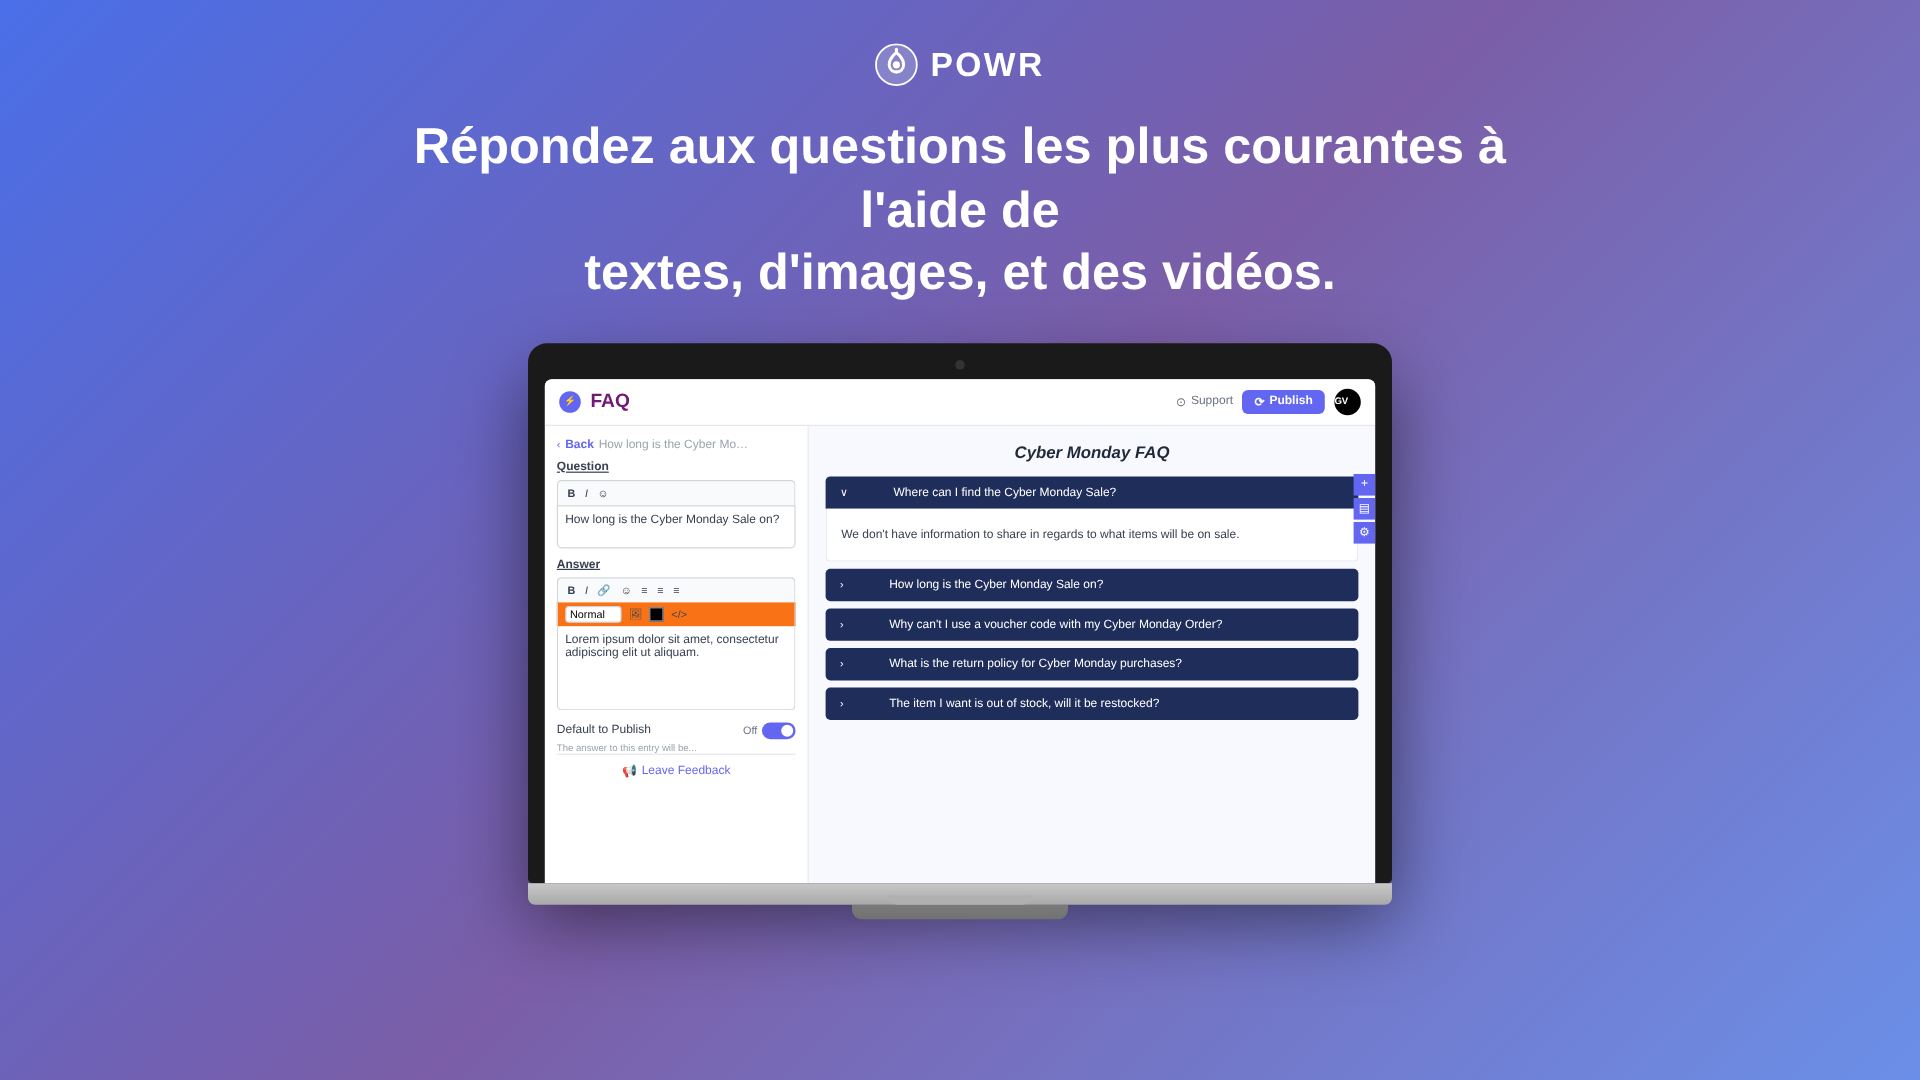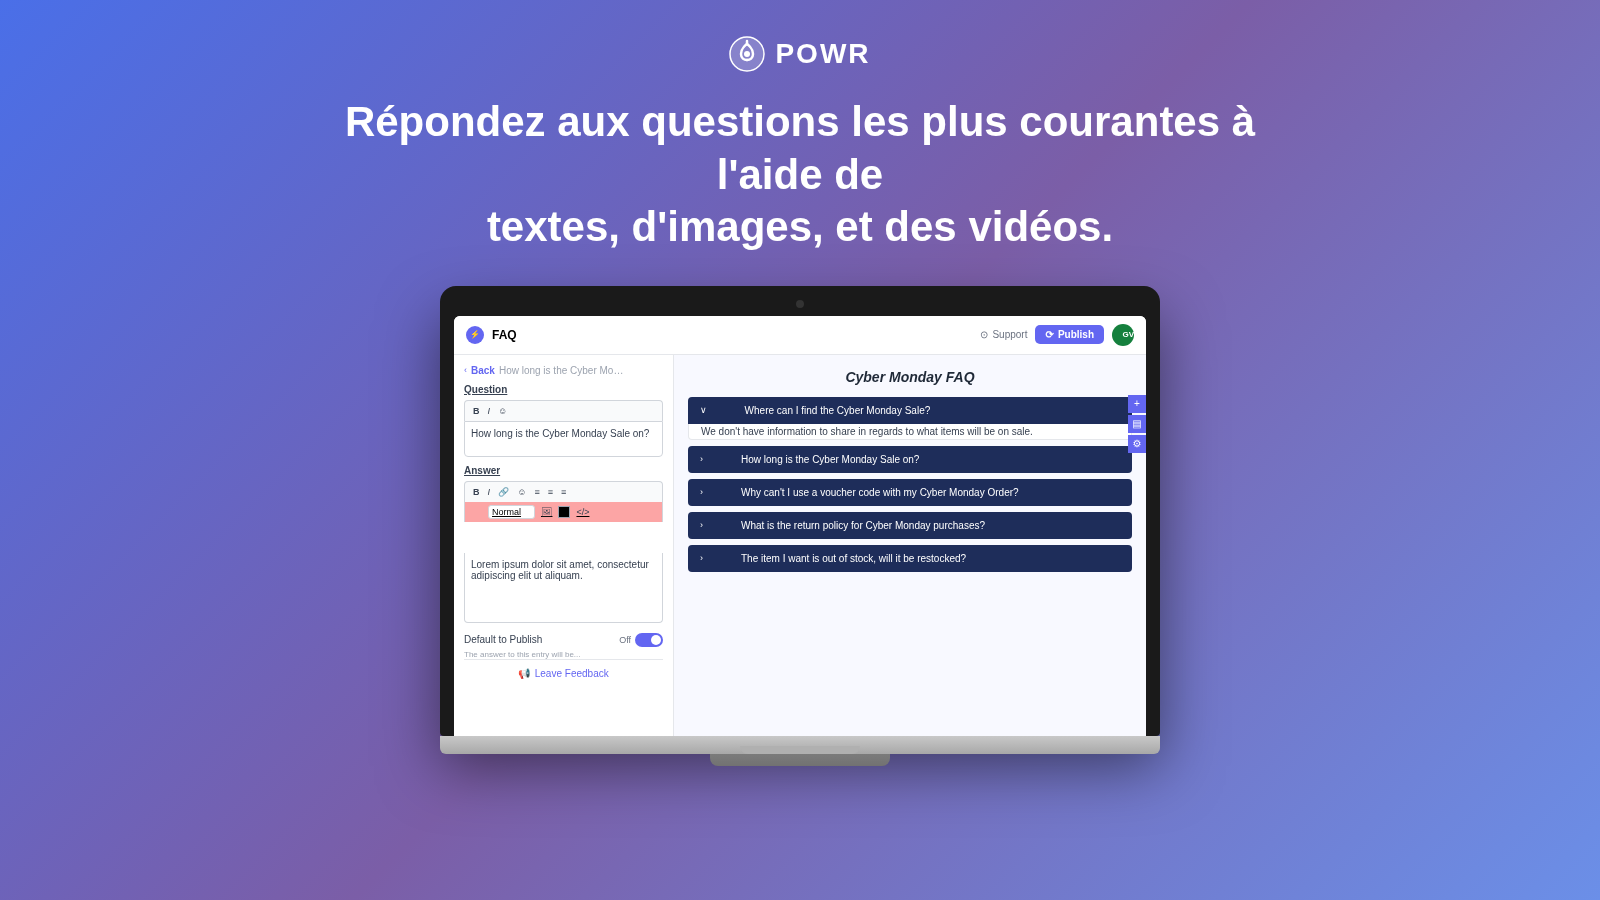--- a/index.html
+++ b/index.html
@@ -129,9 +129,9 @@
       font-weight: bold;
     }
     .app-title {
-      font-size: 12px;
+      font-size: 16px;
       font-weight: 600;
-      color: #000000;
+      color: #701a75;
       flex: 1;
     }
     .app-support {

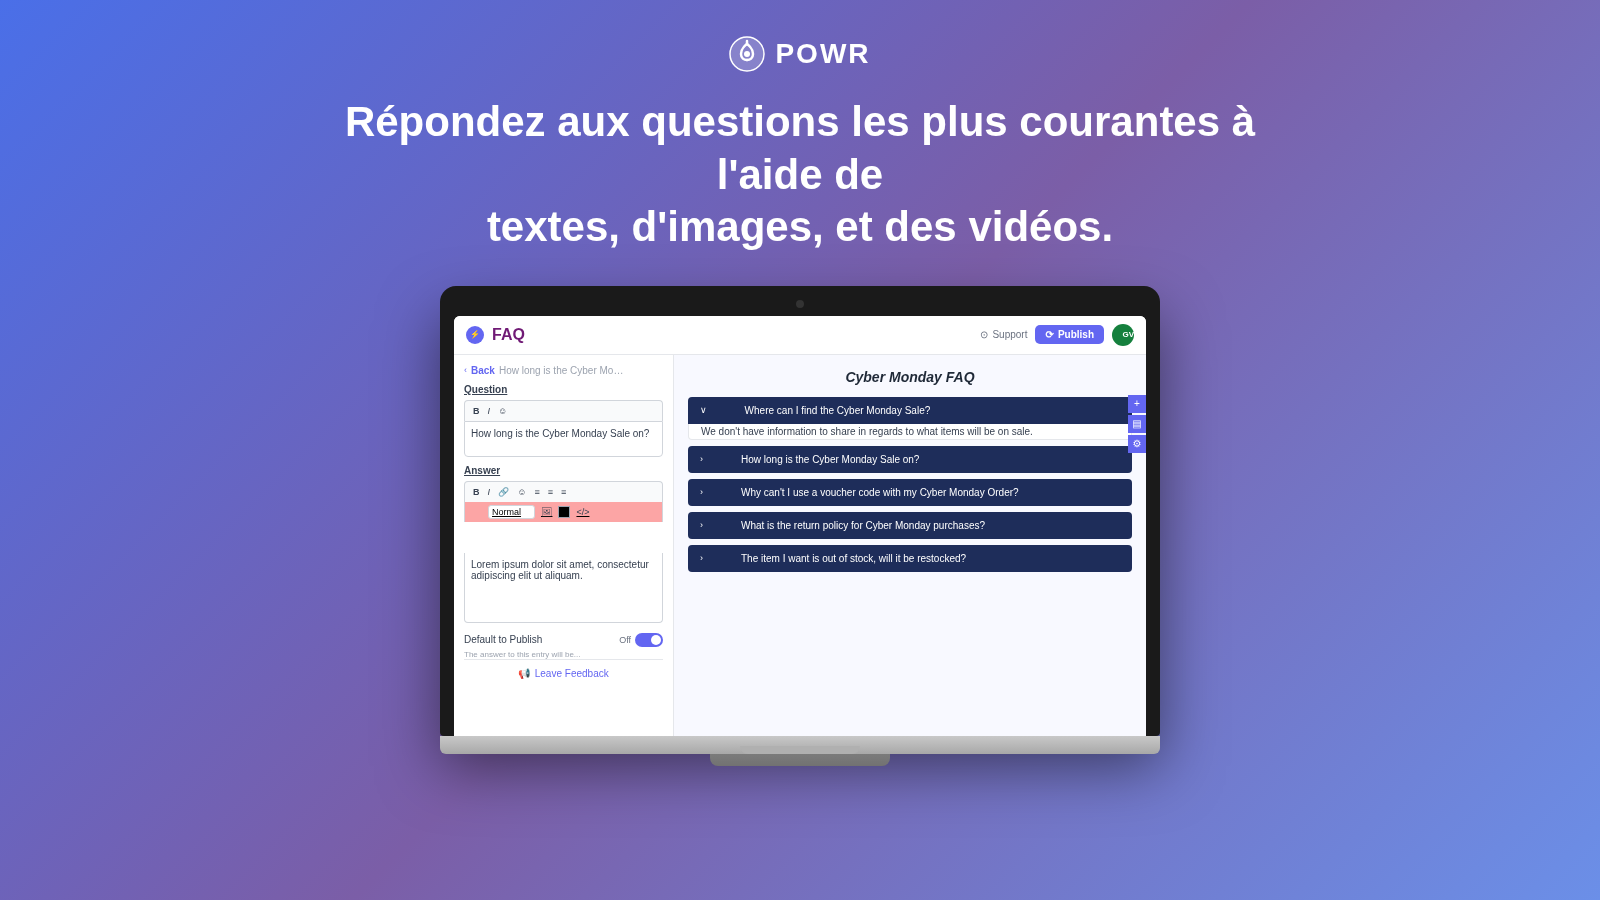--- a/index.html
+++ b/index.html
@@ -157,11 +157,11 @@
     .app-avatar {
       width: 22px;
       height: 22px;
-      background: #15803d;
+      background: #000000;
       border-radius: 50%;
       display: flex;
       align-items: center;
-      justify-content: flex-end;
+      justify-content: flex-start;
       color: white;
       font-size: 8px;
       font-weight: bold;

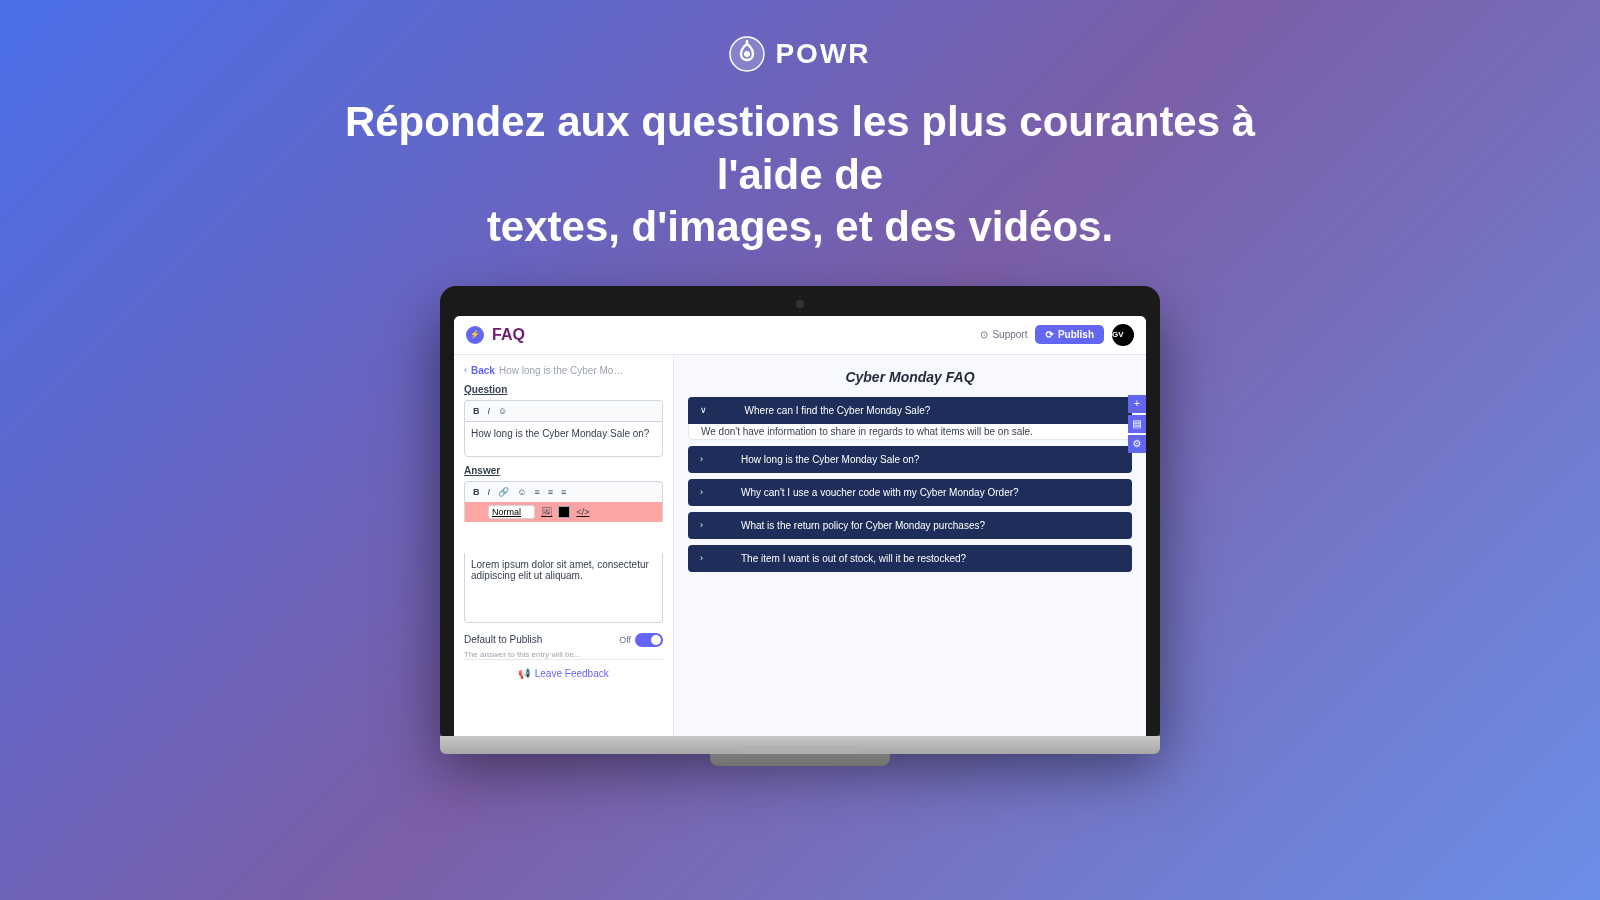--- a/index.html
+++ b/index.html
@@ -377,7 +377,7 @@
       background: white;
       border: 1px solid #e5e7eb;
       border-top: none;
-      padding: 2px 12px;
+      padding: 16px 12px;
       font-size: 10px;
       color: #374151;
       margin-bottom: 6px;

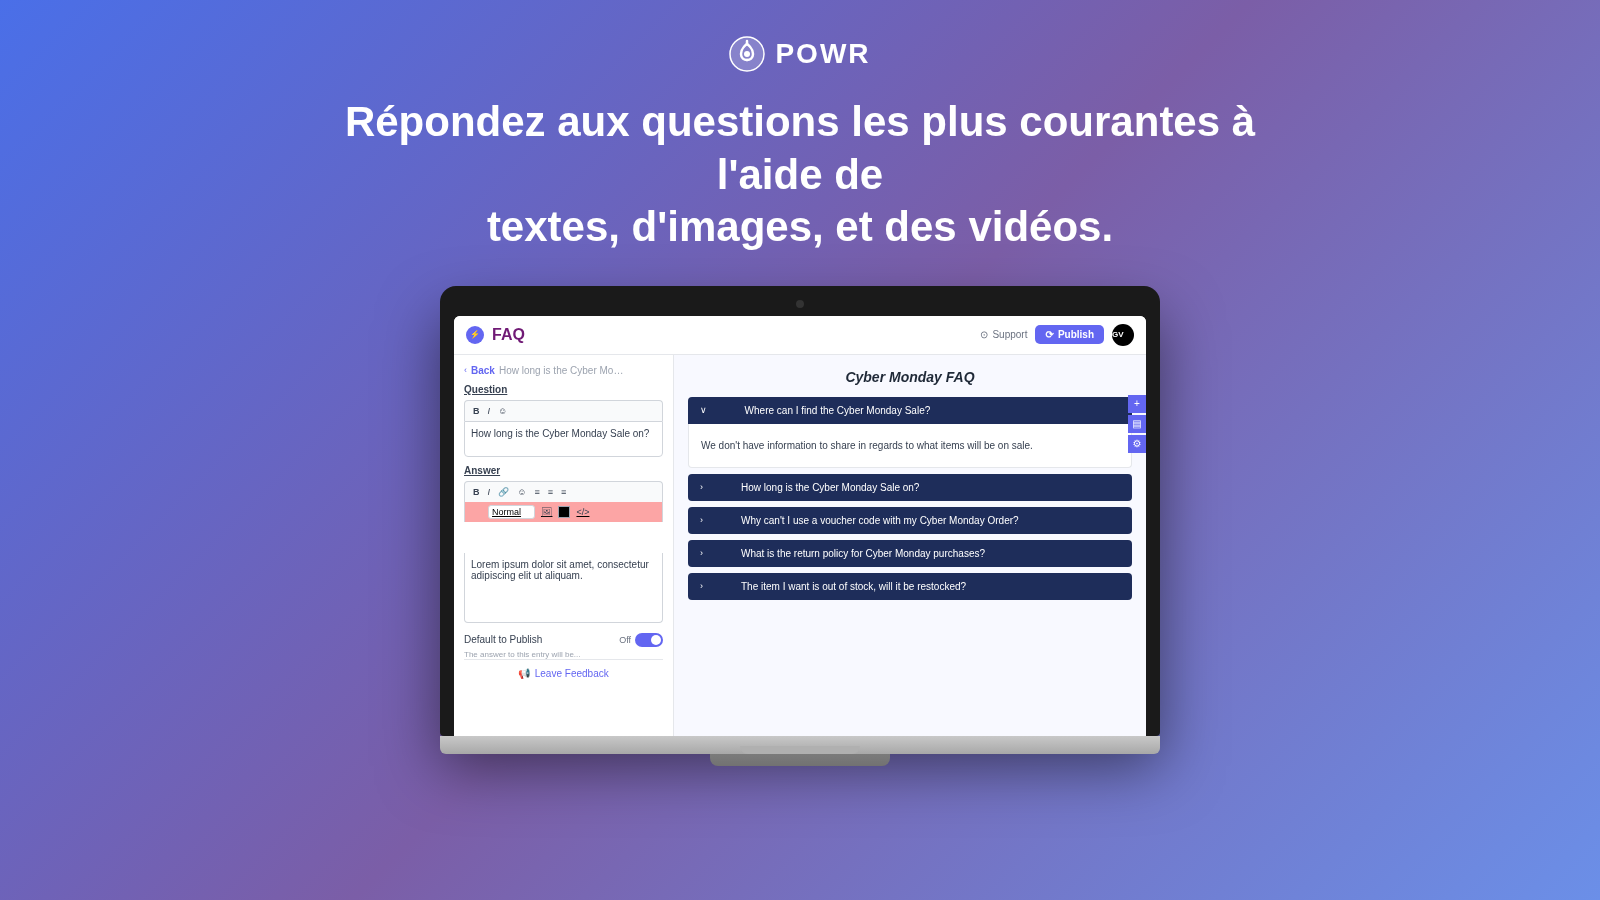--- a/index.html
+++ b/index.html
@@ -255,11 +255,10 @@
       display: flex;
       gap: 4px;
       align-items: center;
-      padding: 3px 23px;
+      padding: 3px 6px;
       border-left: 1px solid #d1d5db;
       border-right: 1px solid #d1d5db;
-      background: #fca5a5;
-      text-decoration: underline;
+      background: #f97316;
     }
     .font-select {
       font-size: 9px;

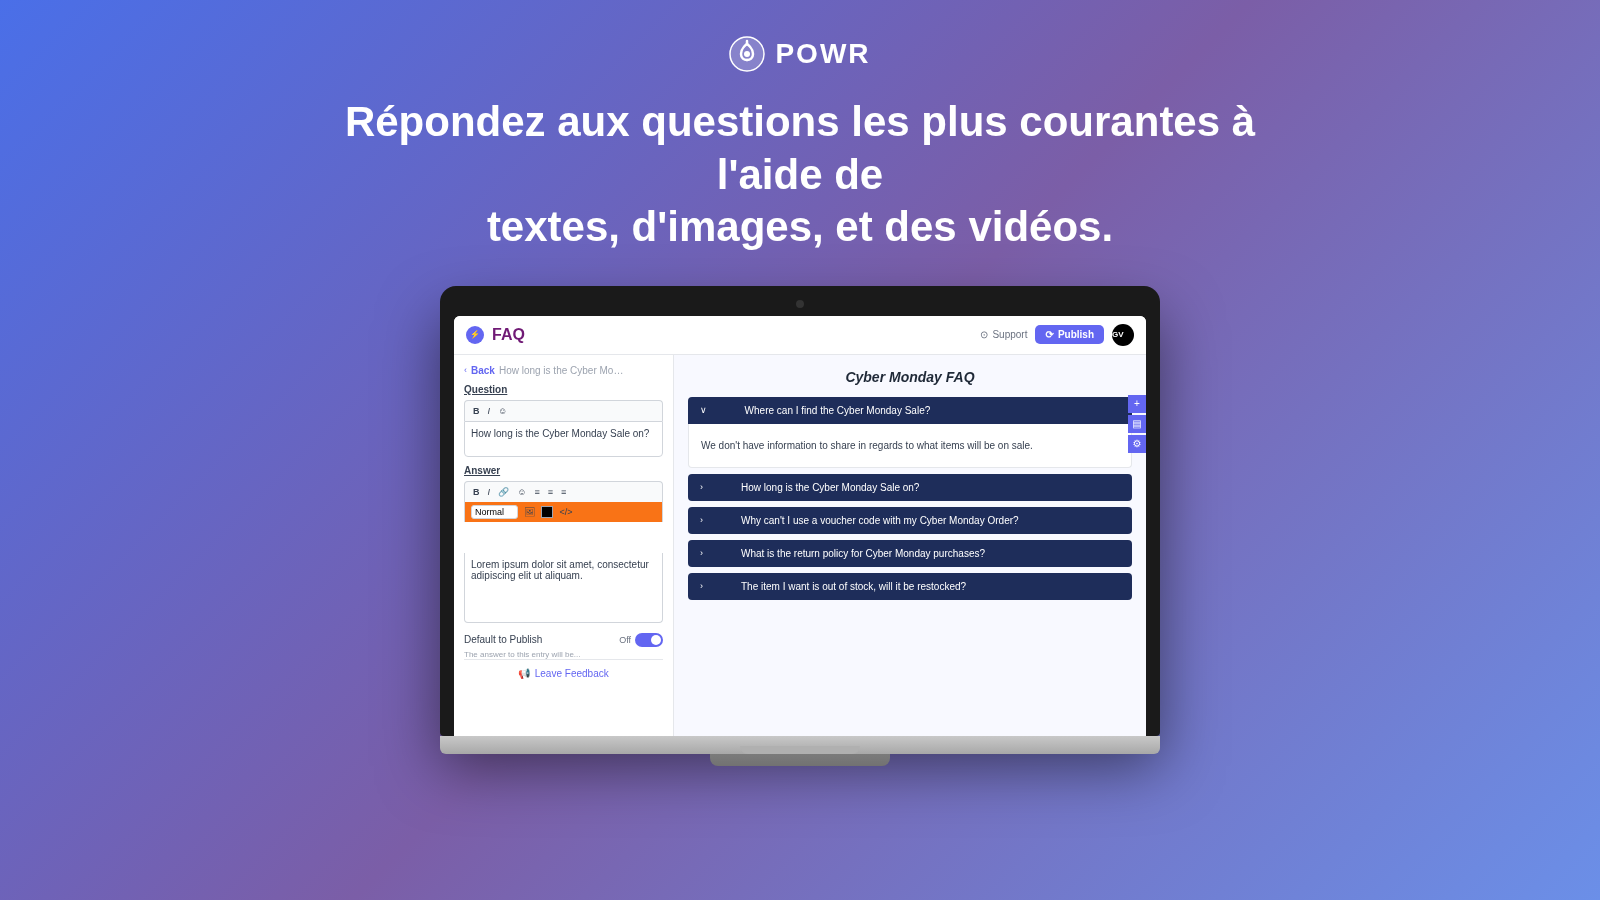--- a/index.html
+++ b/index.html
@@ -284,7 +284,6 @@
       color: #374151;
       background: white;
       min-height: 70px;
-      margin-top: 31px;
     }
 
     

